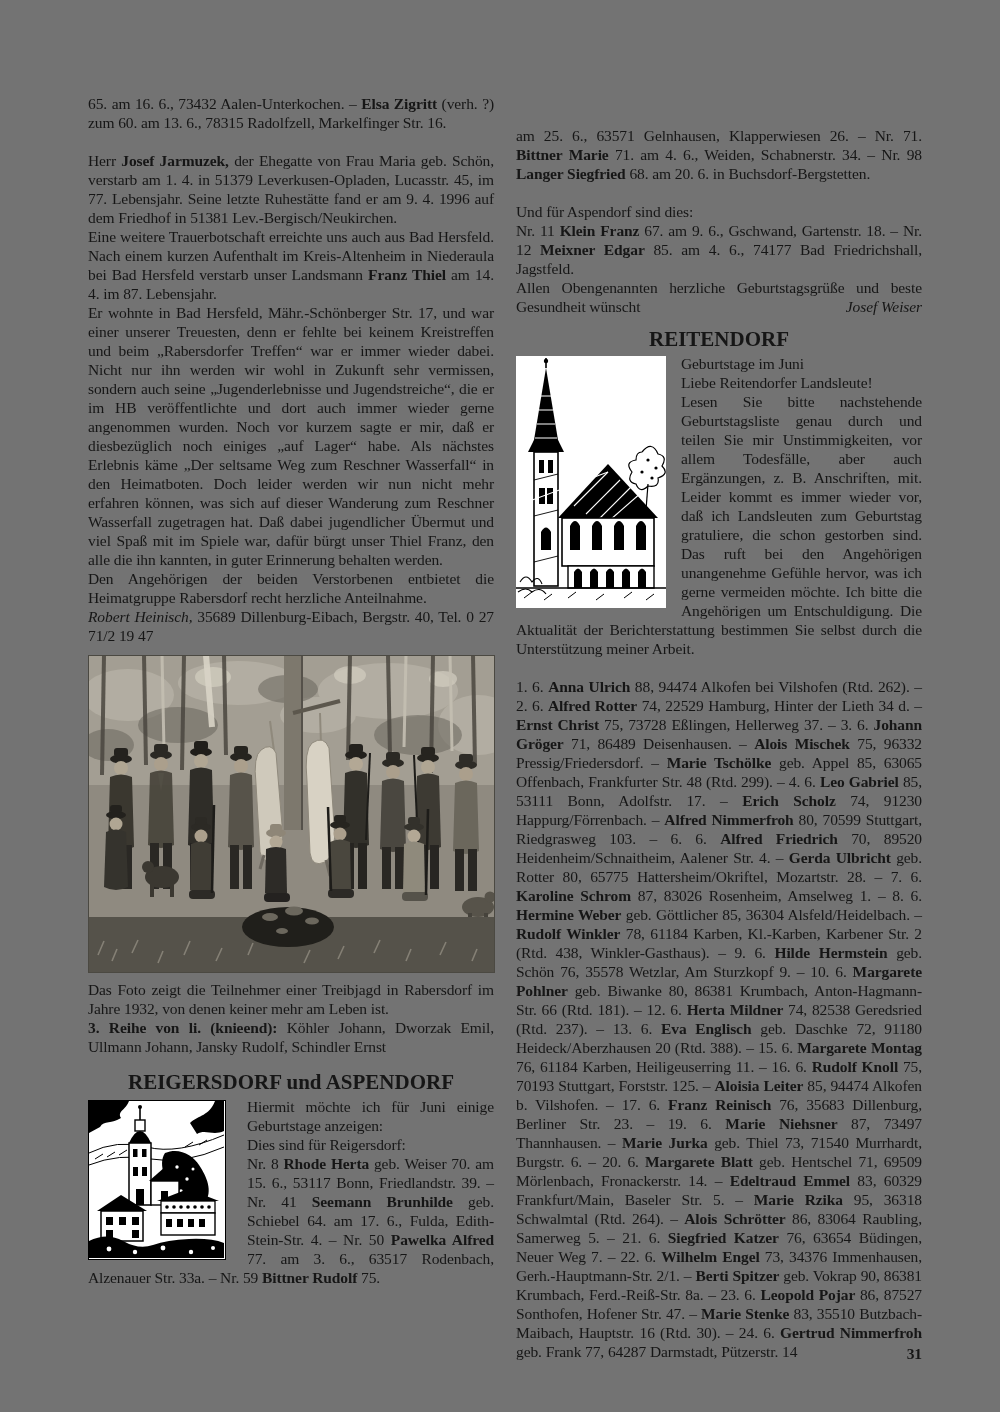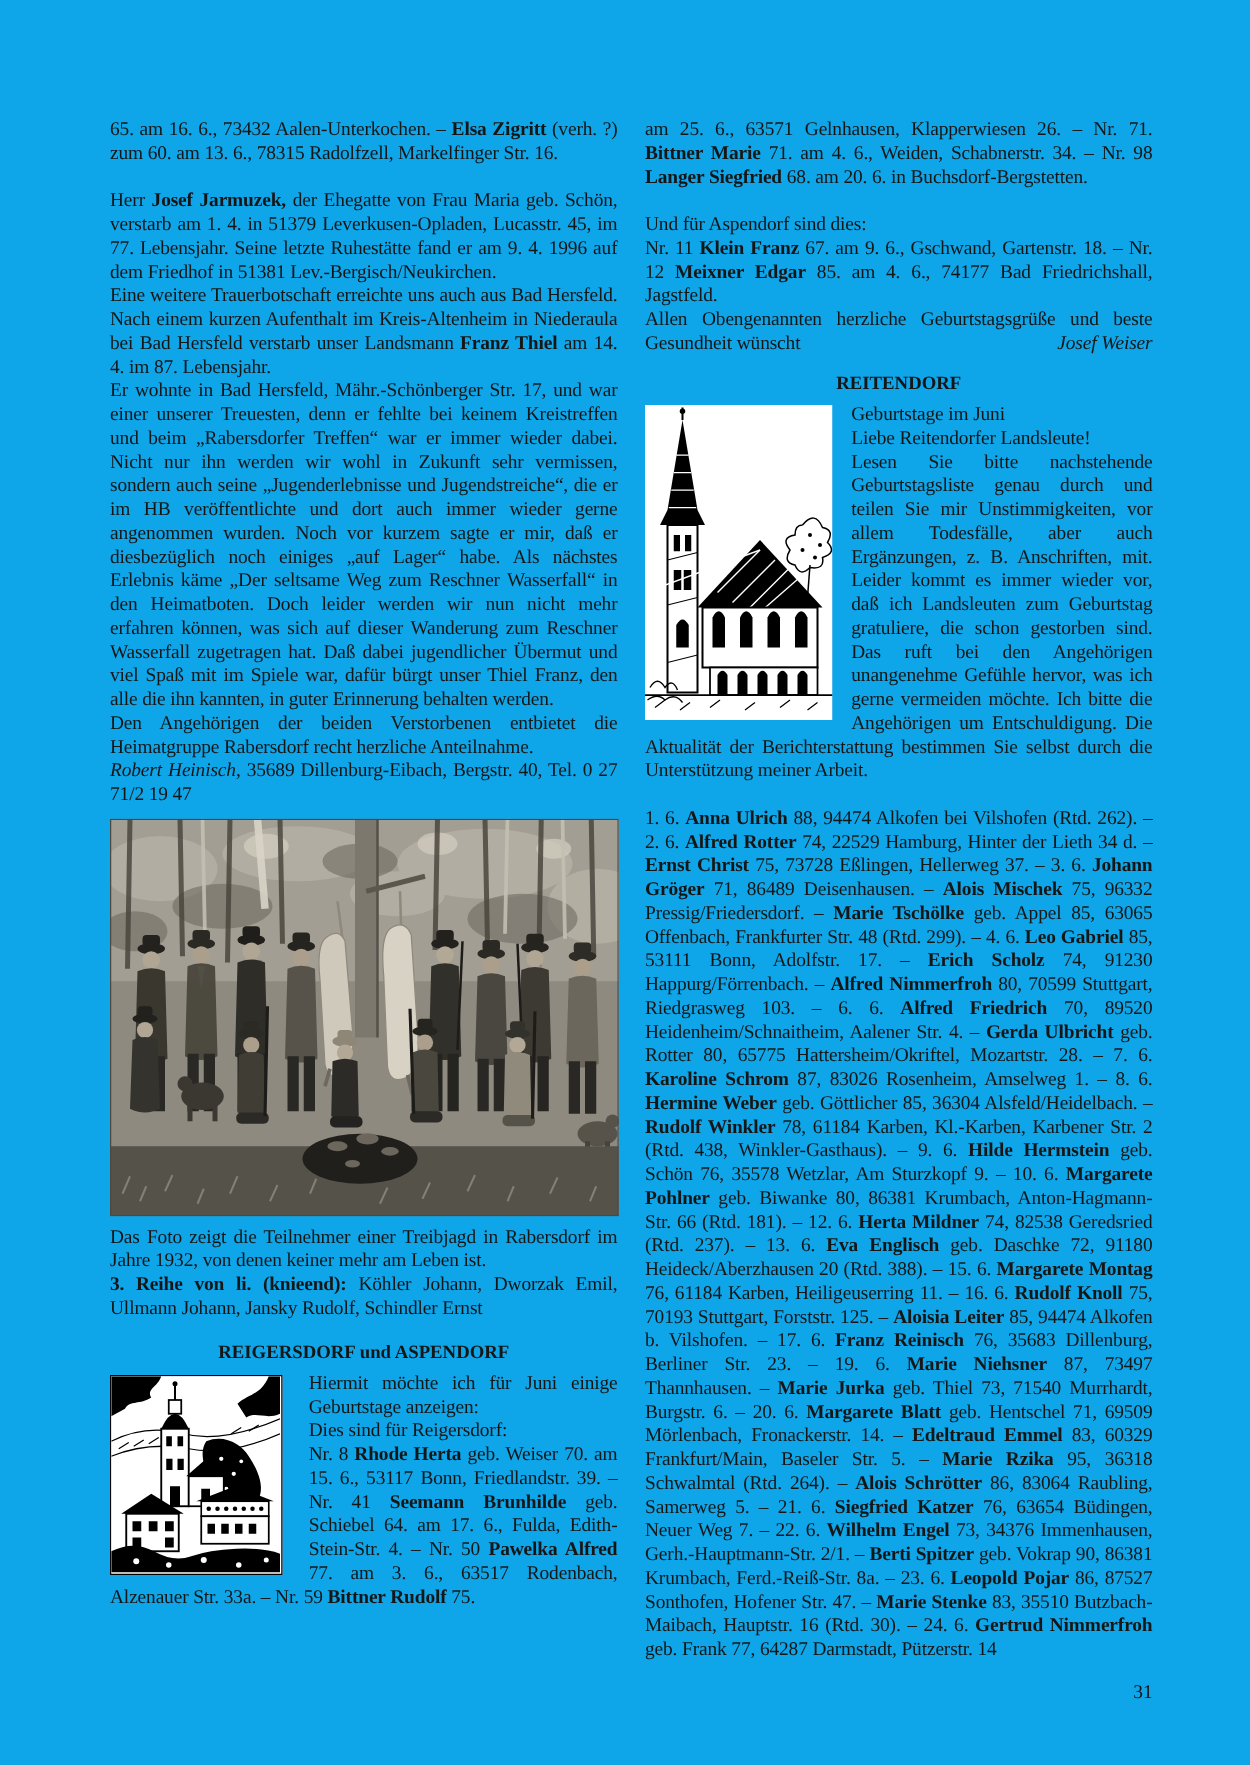--- a/index.html
+++ b/index.html
@@ -4,7 +4,7 @@
 <style>
   html,body{margin:0;padding:0;background:#dedede;}
   .sheet{
-    position:relative;width:1000px;height:1412px;background:#0ea5e9;color:#161616;
+    position:relative;width:1000px;height:1412px;background:#737373;color:#161616;
     font-family:"Liberation Serif","DejaVu Serif",serif;
     font-size:15.5px;line-height:19px;letter-spacing:-0.1px;overflow:hidden;
   }

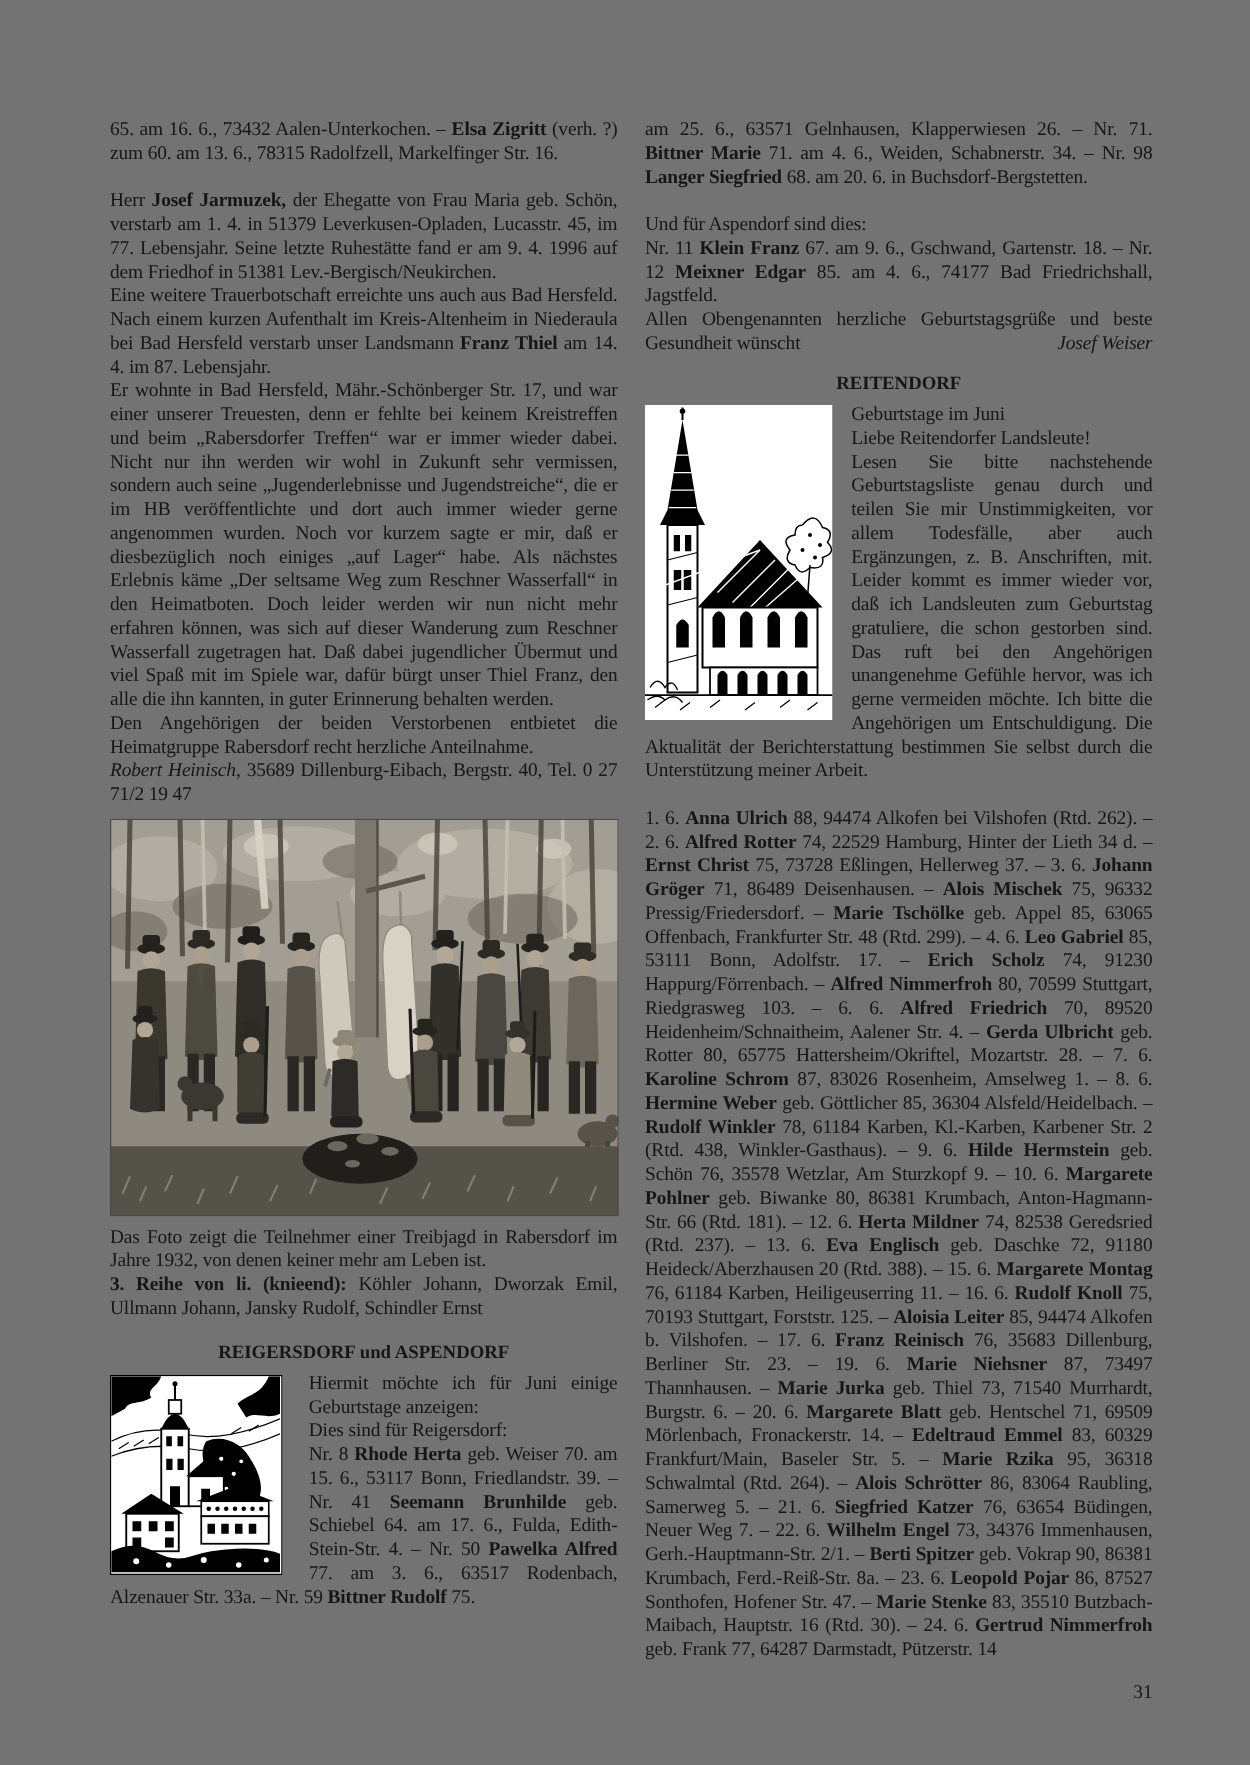--- a/index.html
+++ b/index.html
@@ -10,7 +10,7 @@
   }
   .col{position:absolute;top:94px;width:406px;}
   #colL{left:88px;}
-  #colR{left:516px;}
+  #colR{left:516px;margin-top:32px;}
   p{margin:0;text-align:justify;hyphens:auto;-webkit-hyphens:auto;}
   .vgap{height:19px;}
   h3.sechead{margin:16px 0 5px;text-align:center;font-size:15px;line-height:20px;letter-spacing:0;}

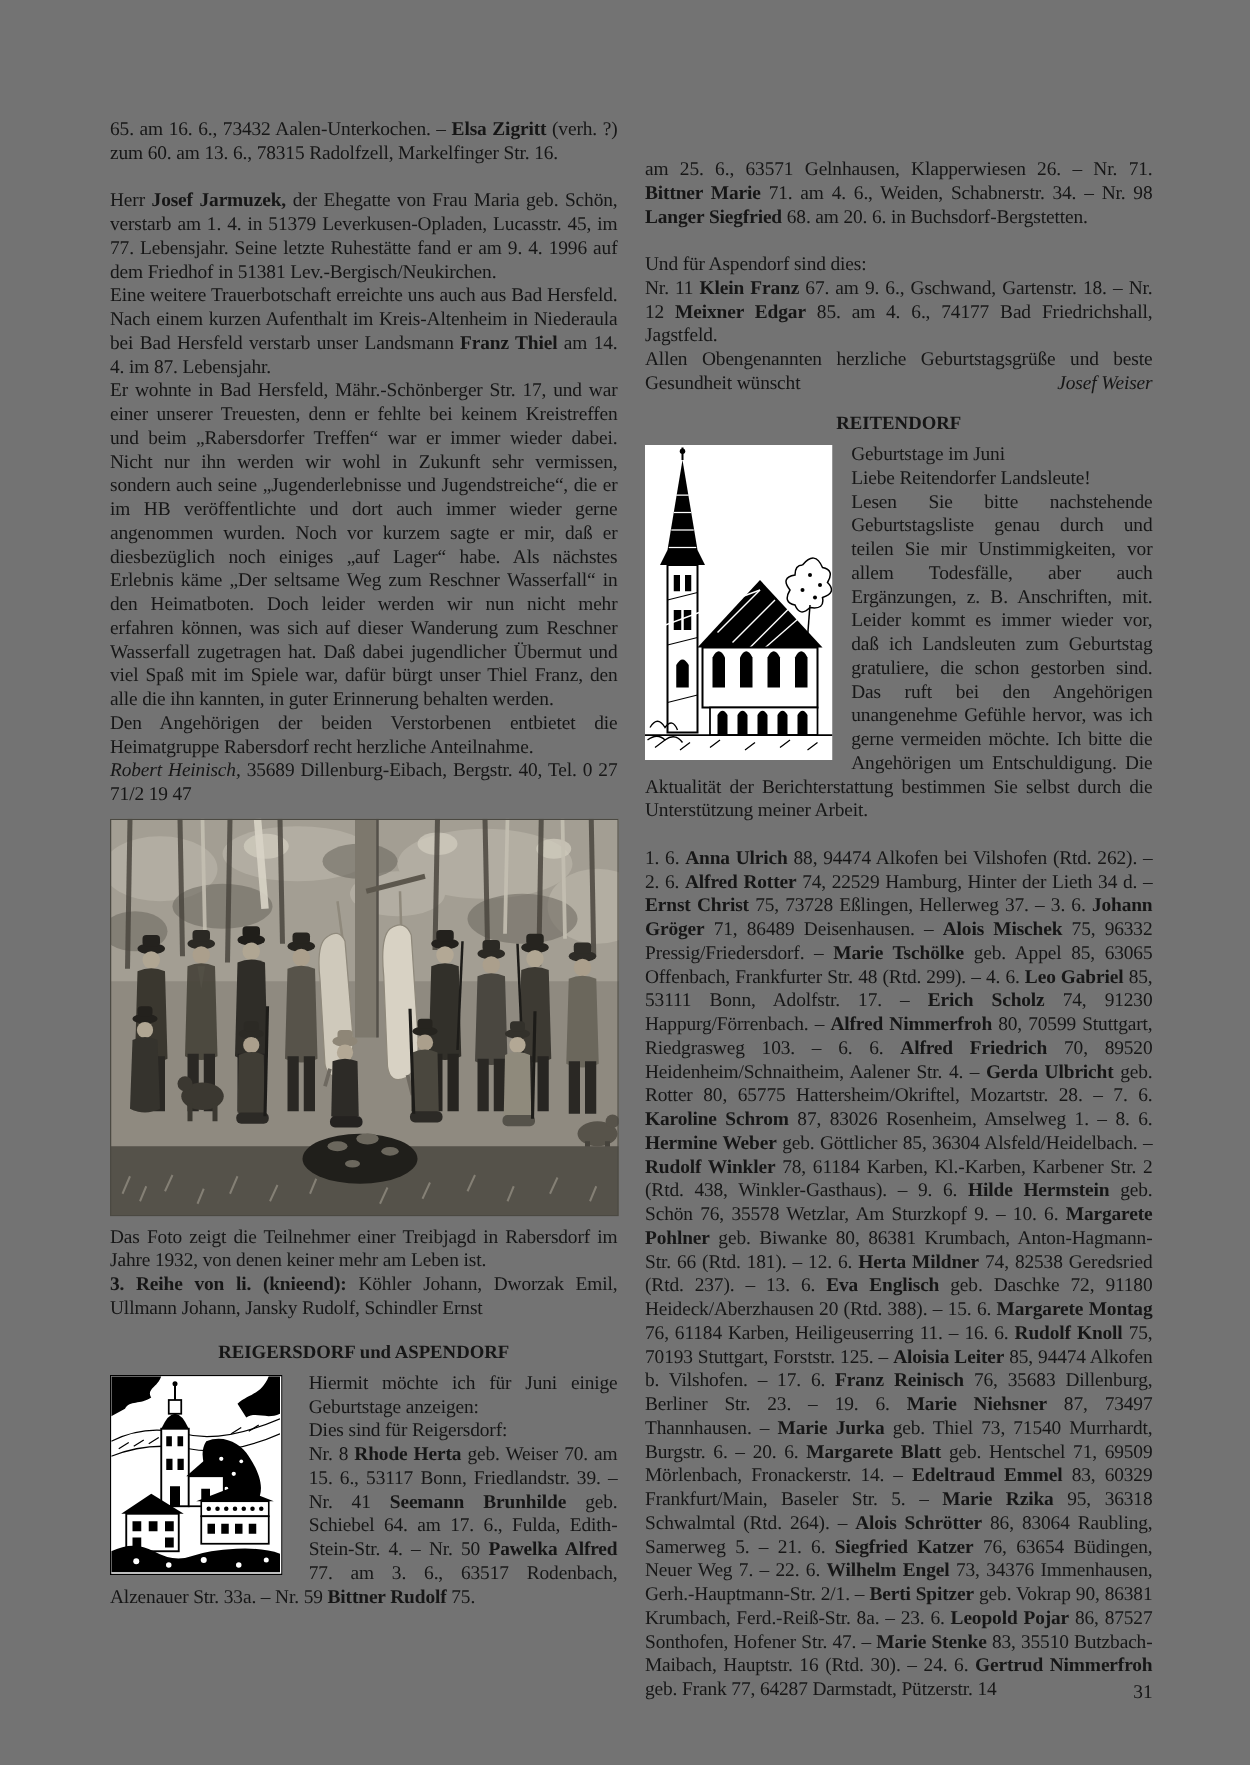--- a/index.html
+++ b/index.html
@@ -13,7 +13,7 @@
   #colR{left:516px;margin-top:32px;}
   p{margin:0;text-align:justify;hyphens:auto;-webkit-hyphens:auto;}
   .vgap{height:19px;}
-  h3.sechead{margin:16px 0 5px;text-align:center;font-size:15px;line-height:20px;letter-spacing:0;}
+  h3.sechead{margin:16px 0 5px;text-align:center;font-size:21px;line-height:20px;letter-spacing:0;}
   #colR h3.sechead{margin-top:13px;}
   .photo{width:407px;height:318px;margin:10px 0 7px;}
   .photo svg{display:block;}

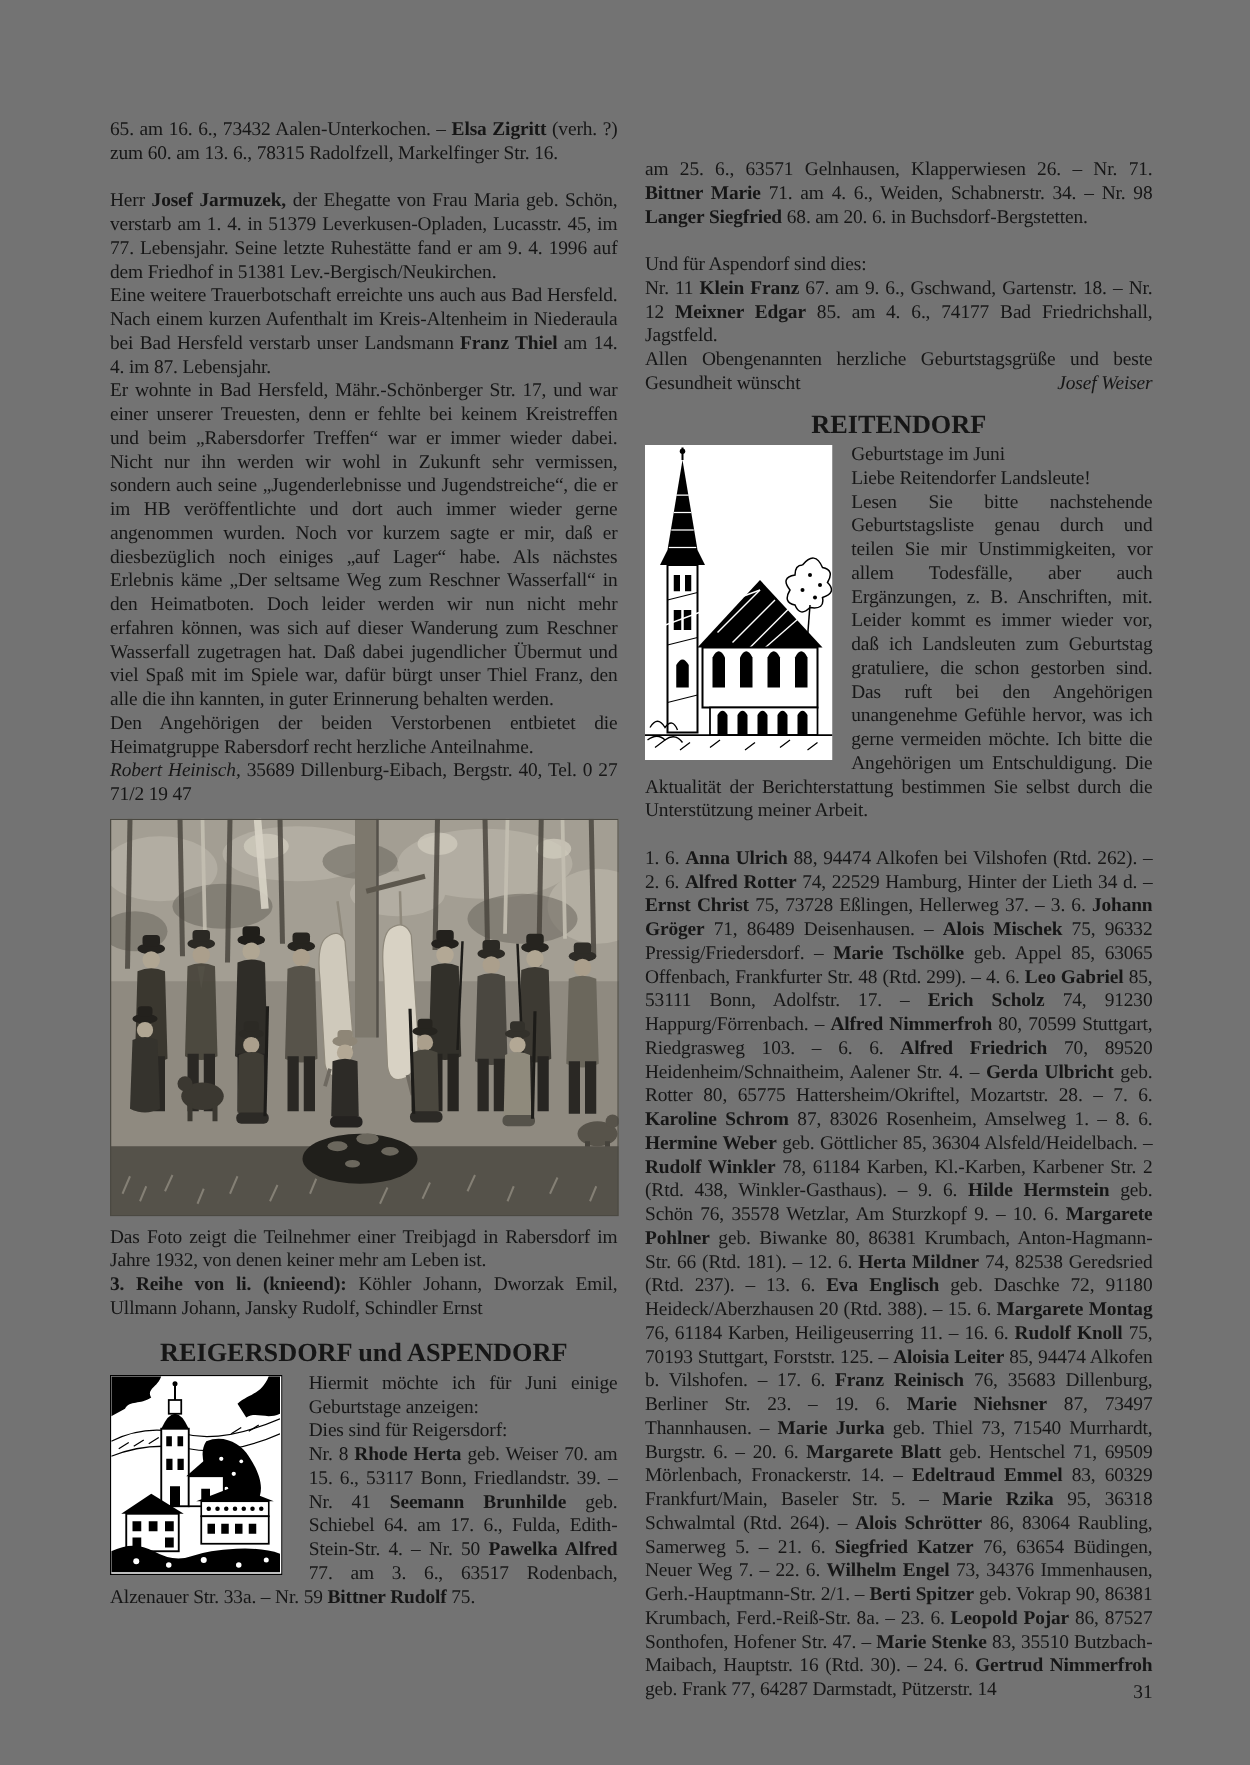--- a/index.html
+++ b/index.html
@@ -21,7 +21,7 @@
   .village svg,.church svg{display:block;}
   .church{float:left;width:150px;height:252px;margin:2px 15px 0 0;}
   .sig{float:right;font-style:italic;}
-  .pagenum{position:absolute;left:516px;top:1344px;width:406px;text-align:right;}
+  .pagenum{position:absolute;left:516px;top:1344px;width:406px;text-align:right;font-weight:bold;}
 </style>
 </head>
 <body>

